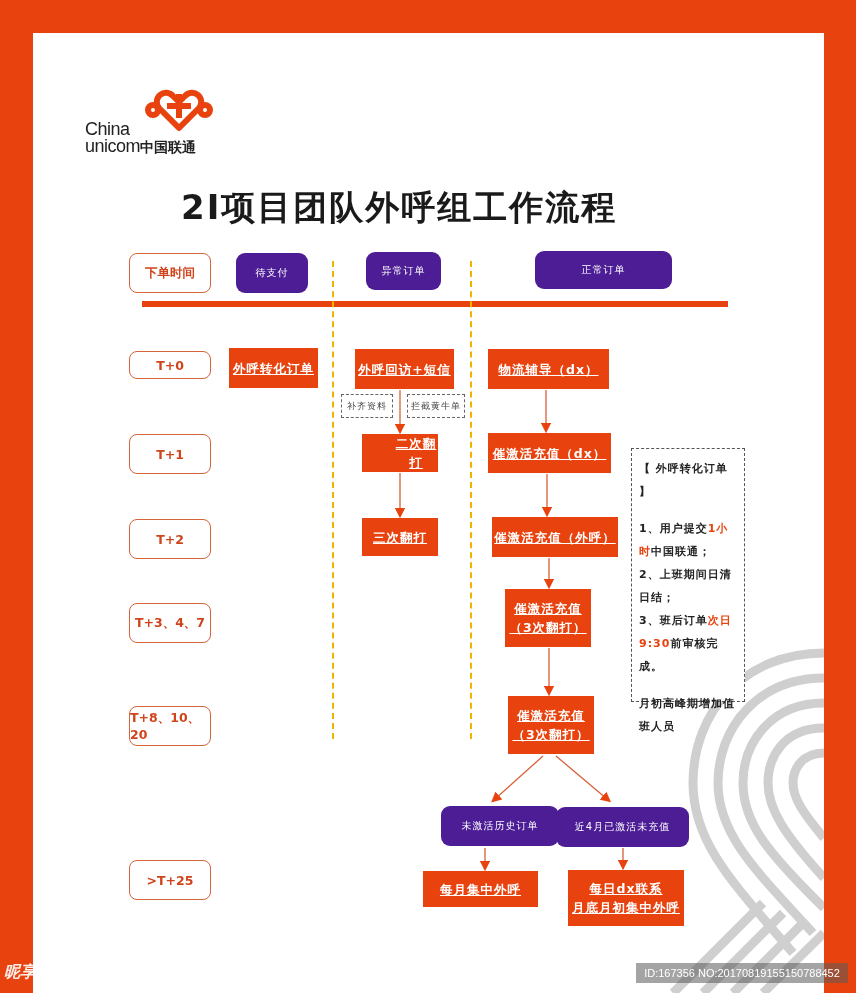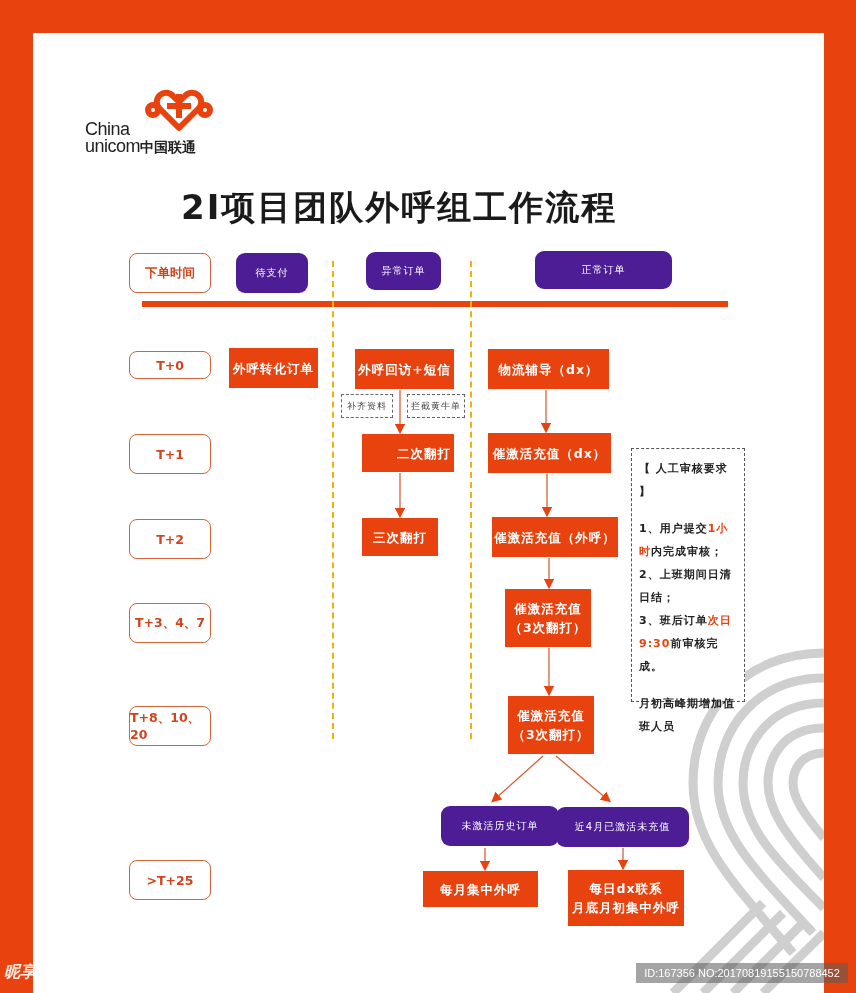--- a/index.html
+++ b/index.html
@@ -6,7 +6,7 @@
   body { width:856px; height:993px; position:relative; overflow:hidden; background:#e8430e; font-family:"DejaVu Sans","Liberation Sans",sans-serif; }
   .frame { position:absolute; left:33px; top:33px; width:791px; height:960px; background:#ffffff; overflow:hidden; }
   .abs { position:absolute; box-sizing:border-box; }
-  .box-red { background:#e8430e; color:#fff; font-weight:bold; font-size:12.5px; display:flex; align-items:center; justify-content:center; text-align:center; line-height:19px; letter-spacing:1px; }
+  .box-red { background:#e8430e; color:#fff; font-weight:bold; font-size:12.5px; display:flex; align-items:center; justify-content:center; text-align:center; line-height:19px; letter-spacing:1px;text-decoration:underline; }
   .box-yellow { background:#4c1d95; color:#fff; font-weight:normal; font-size:10px; border-radius:9px; display:flex; align-items:center; justify-content:center; letter-spacing:1px; }
   .box-time { border:1.5px solid #d4643a; border-radius:8px; color:#d0441c; font-weight:bold; font-size:12.5px; display:flex; align-items:center; justify-content:center; background:#fff; }
   .box-dash { border:1.2px dashed #666; color:#444; font-size:9px; display:flex; align-items:center; justify-content:center; background:#fff; letter-spacing:1px; }

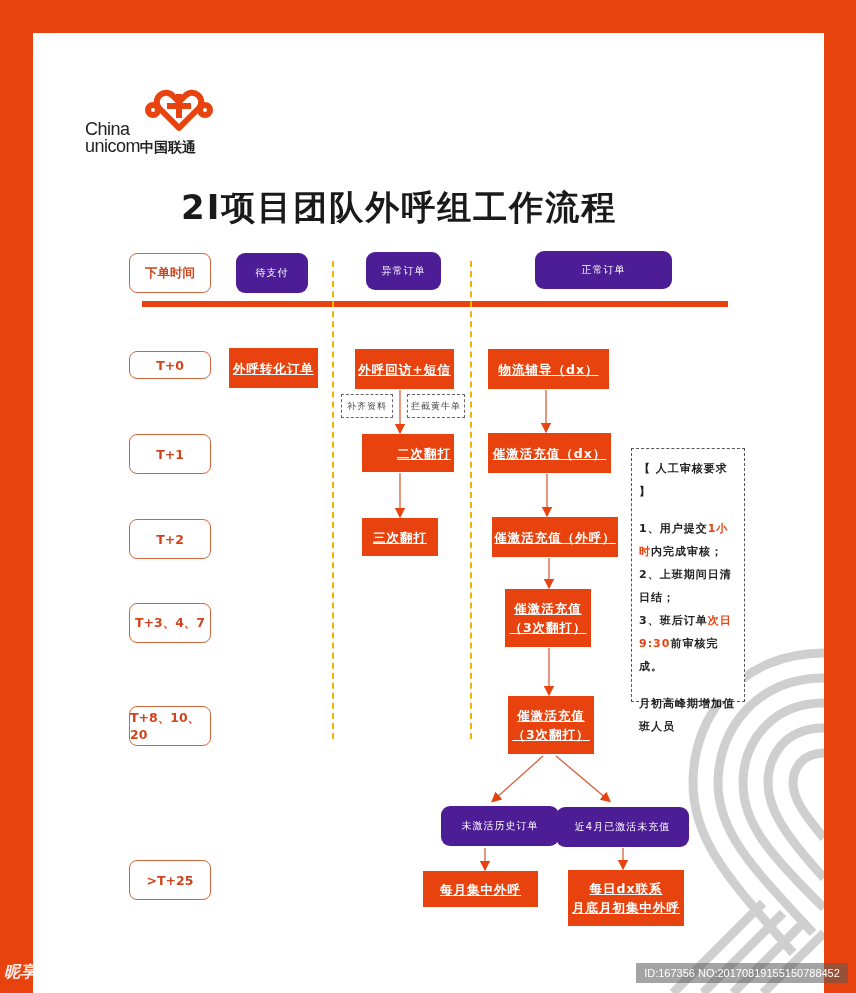--- a/index.html
+++ b/index.html
@@ -78,7 +78,7 @@
   <div class="abs box-red" style="left:322px;top:316px;width:99px;height:40px;">外呼回访+短信</div>
   <div class="abs box-dash" style="left:308px;top:361px;width:52px;height:24px;">补齐资料</div>
   <div class="abs box-dash" style="left:374px;top:361px;width:58px;height:24px;">拦截黄牛单</div>
-  <div class="abs box-red" style="left:329px;top:401px;width:92px;height:38px;padding-left:32px;">二次翻打</div>
+  <div class="abs box-red" style="left:329px;top:401px;width:76px;height:38px;padding-left:32px;">二次翻打</div>
   <div class="abs box-red" style="left:329px;top:485px;width:76px;height:38px;">三次翻打</div>
 
   <div class="abs box-red" style="left:455px;top:316px;width:121px;height:40px;">物流辅导（dx）</div>

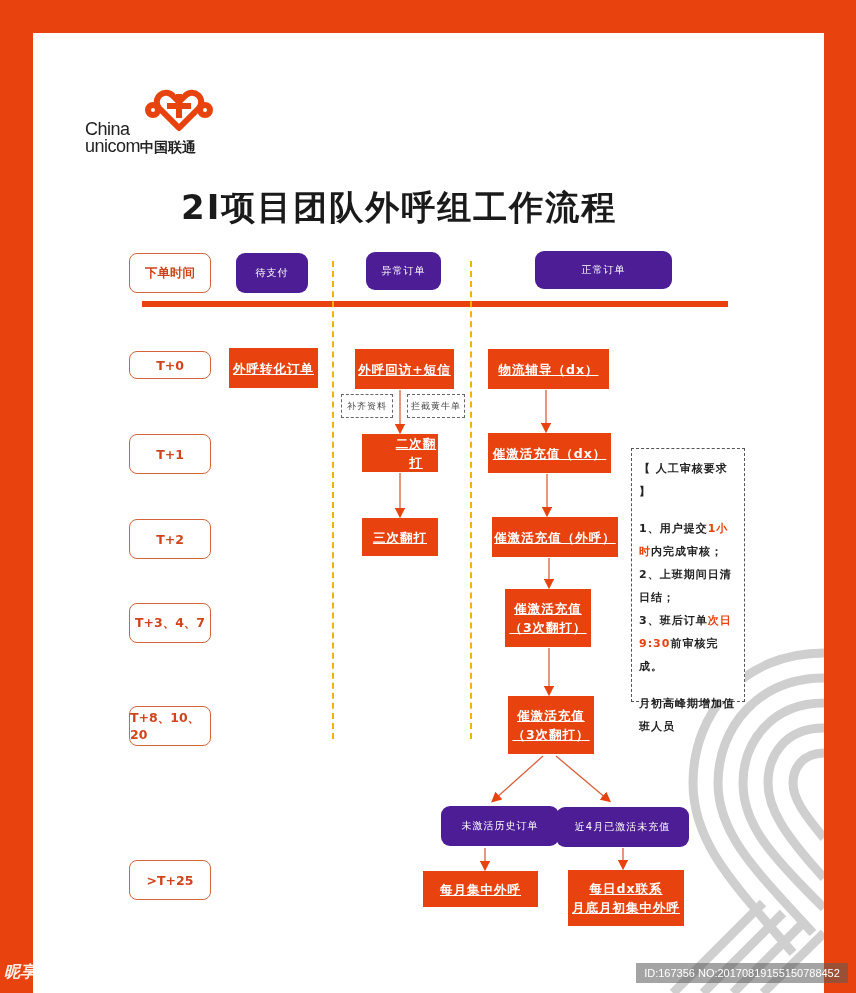--- a/index.html
+++ b/index.html
@@ -122,7 +122,7 @@
   </svg>
 
   <div class="abs note" style="left:598px;top:415px;width:114px;height:254px;">
-    <div style="margin-bottom:14px;">【 人工审核要求 】</div>
+    <div style="margin-bottom:14px;">【 外呼转化订单 】</div>
     <div>
       <span>1、用户提交</span><span class="hl">1小时</span><span>内完成审核；</span>
     </div>

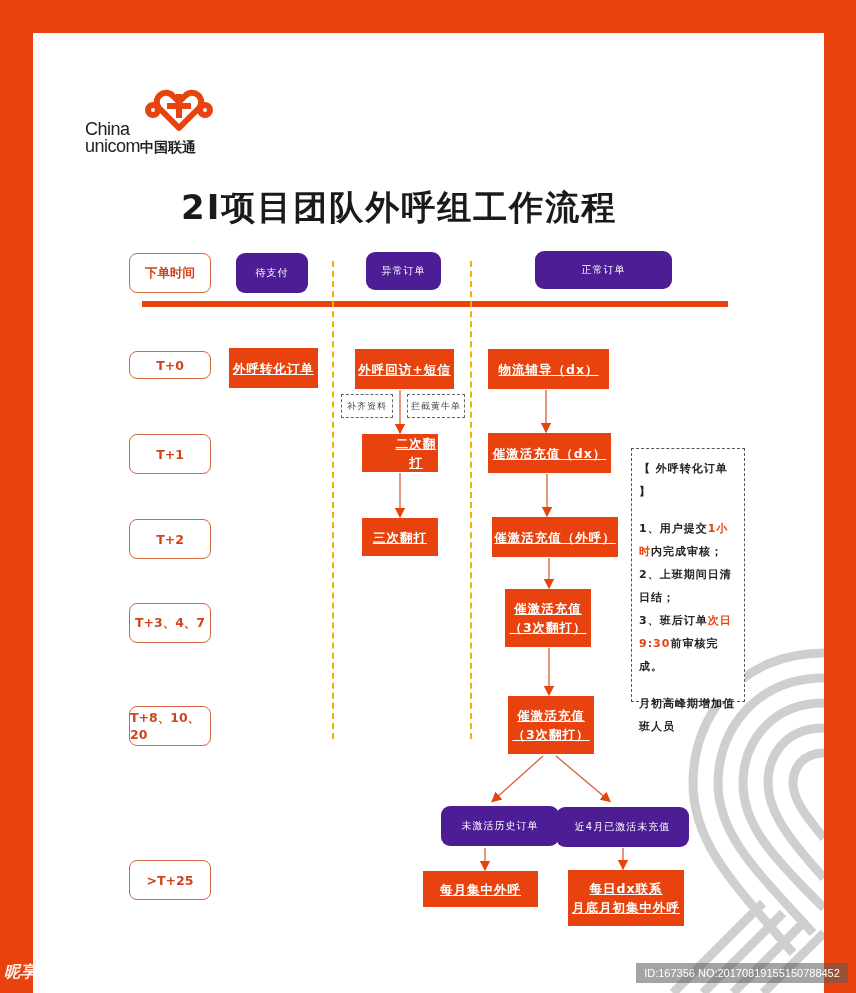--- a/index.html
+++ b/index.html
@@ -124,7 +124,7 @@
   <div class="abs note" style="left:598px;top:415px;width:114px;height:254px;">
     <div style="margin-bottom:14px;">【 外呼转化订单 】</div>
     <div>
-      <span>1、用户提交</span><span class="hl">1小时</span><span>内完成审核；</span>
+      <span>1、用户提交</span><span class="hl">1小时</span><span>中国联通；</span>
     </div>
     <div>2、上班期间日清日结；</div>
     <div>

